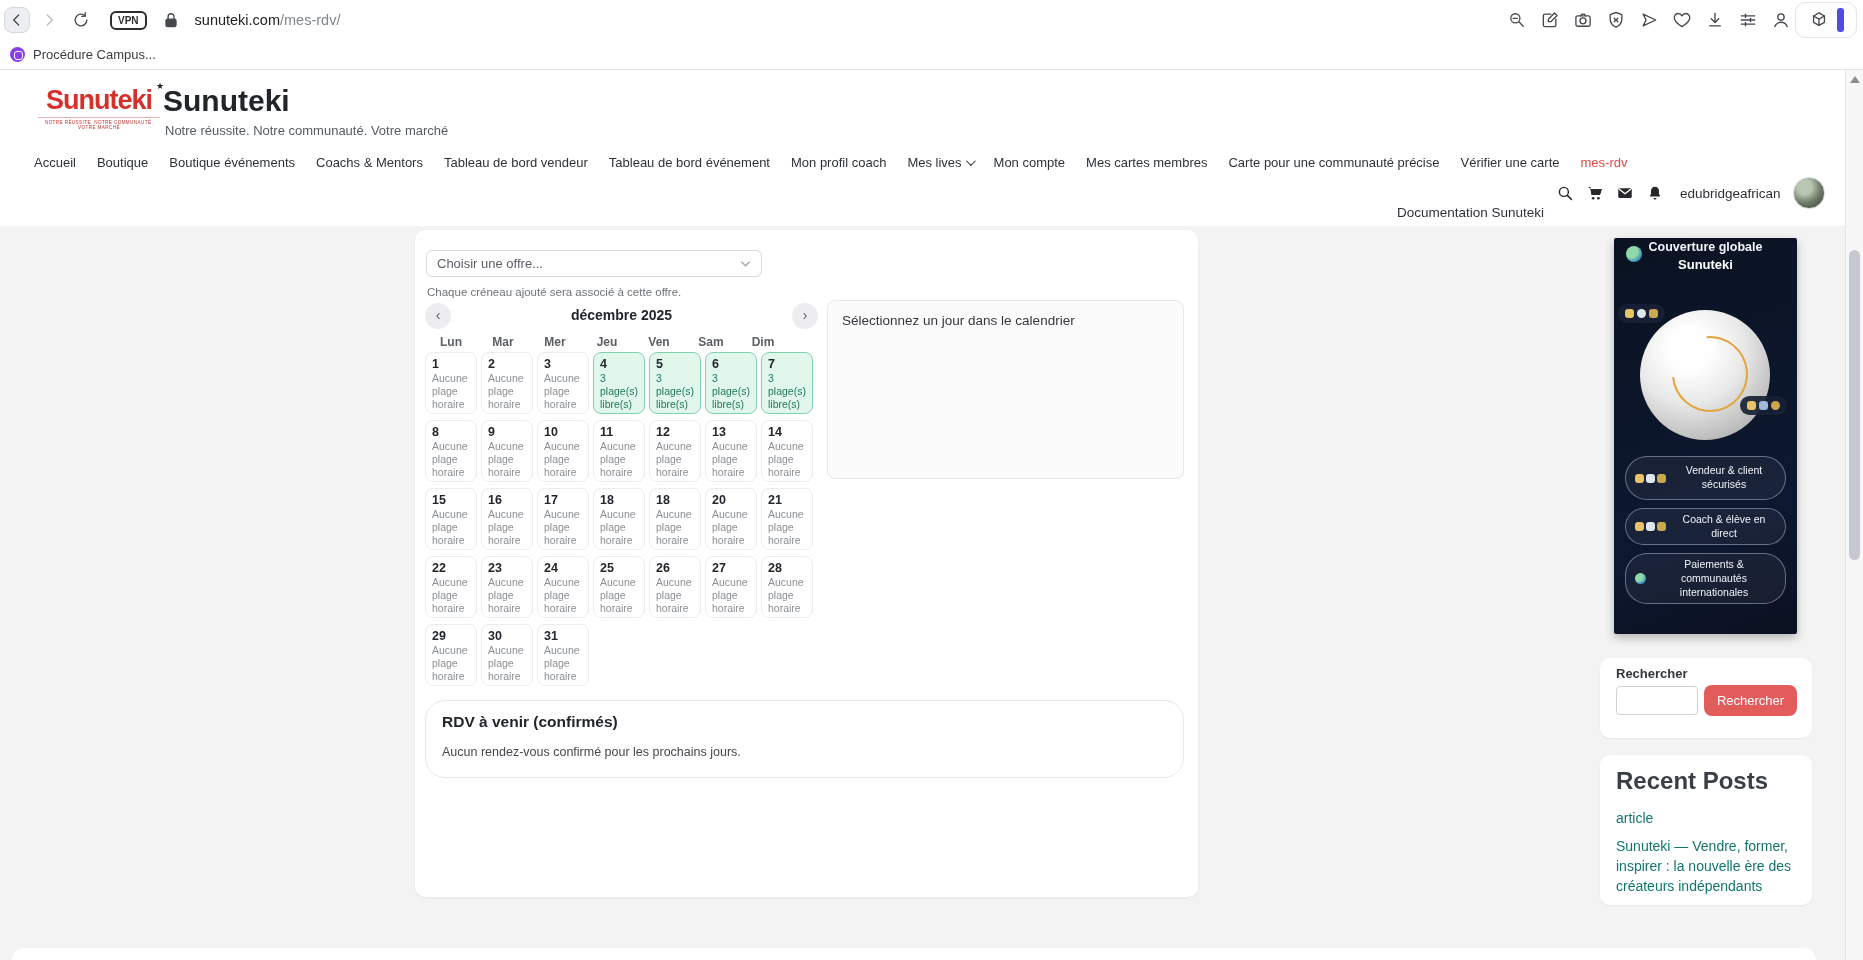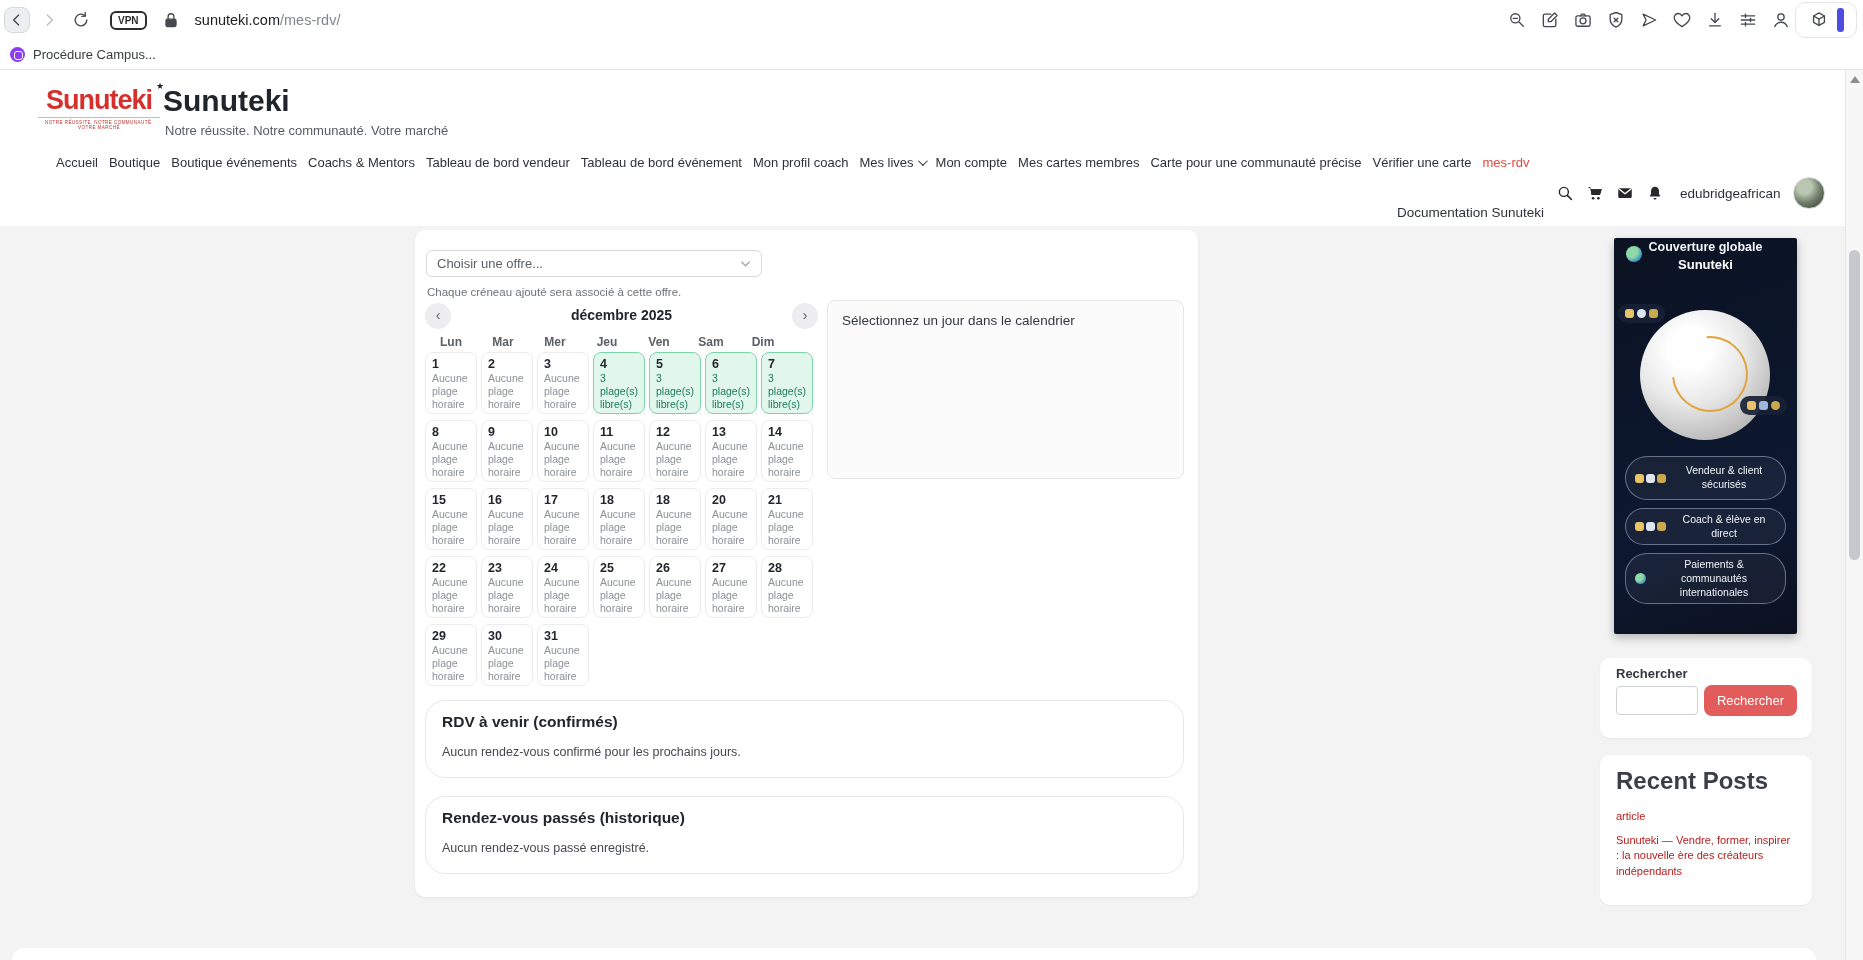--- a/index.html
+++ b/index.html
@@ -35,7 +35,7 @@
   .logo-tag { font-size:4.6px; color:#c03430; letter-spacing:.4px; margin-top:2px; border-top:1px solid #e0b2b1; padding-top:2px; }
   .site-title { position:absolute; left:163px; top:13px; font-size:30px; font-weight:600; color:#20242b; }
   .site-sub { position:absolute; left:165px; top:52px; font-size:13px; color:#565b63; }
-  .main-nav { position:absolute; left:56px; top:84px; width:1500px; display:flex; gap:11px; align-items:center; }
+  .main-nav { position:absolute; left:34px; top:84px; width:1500px; display:flex; gap:21px; align-items:center; }
   .nav-item { font-size:13px; color:#2e3238; text-decoration:none; white-space:nowrap; display:flex; align-items:center; gap:4px; }
   .nav-item.active { color:#e1483f; }
   .chev { width:7px; height:7px; border-right:1.6px solid #2e3238; border-bottom:1.6px solid #2e3238; transform:rotate(45deg) translateY(-2px); display:inline-block; }

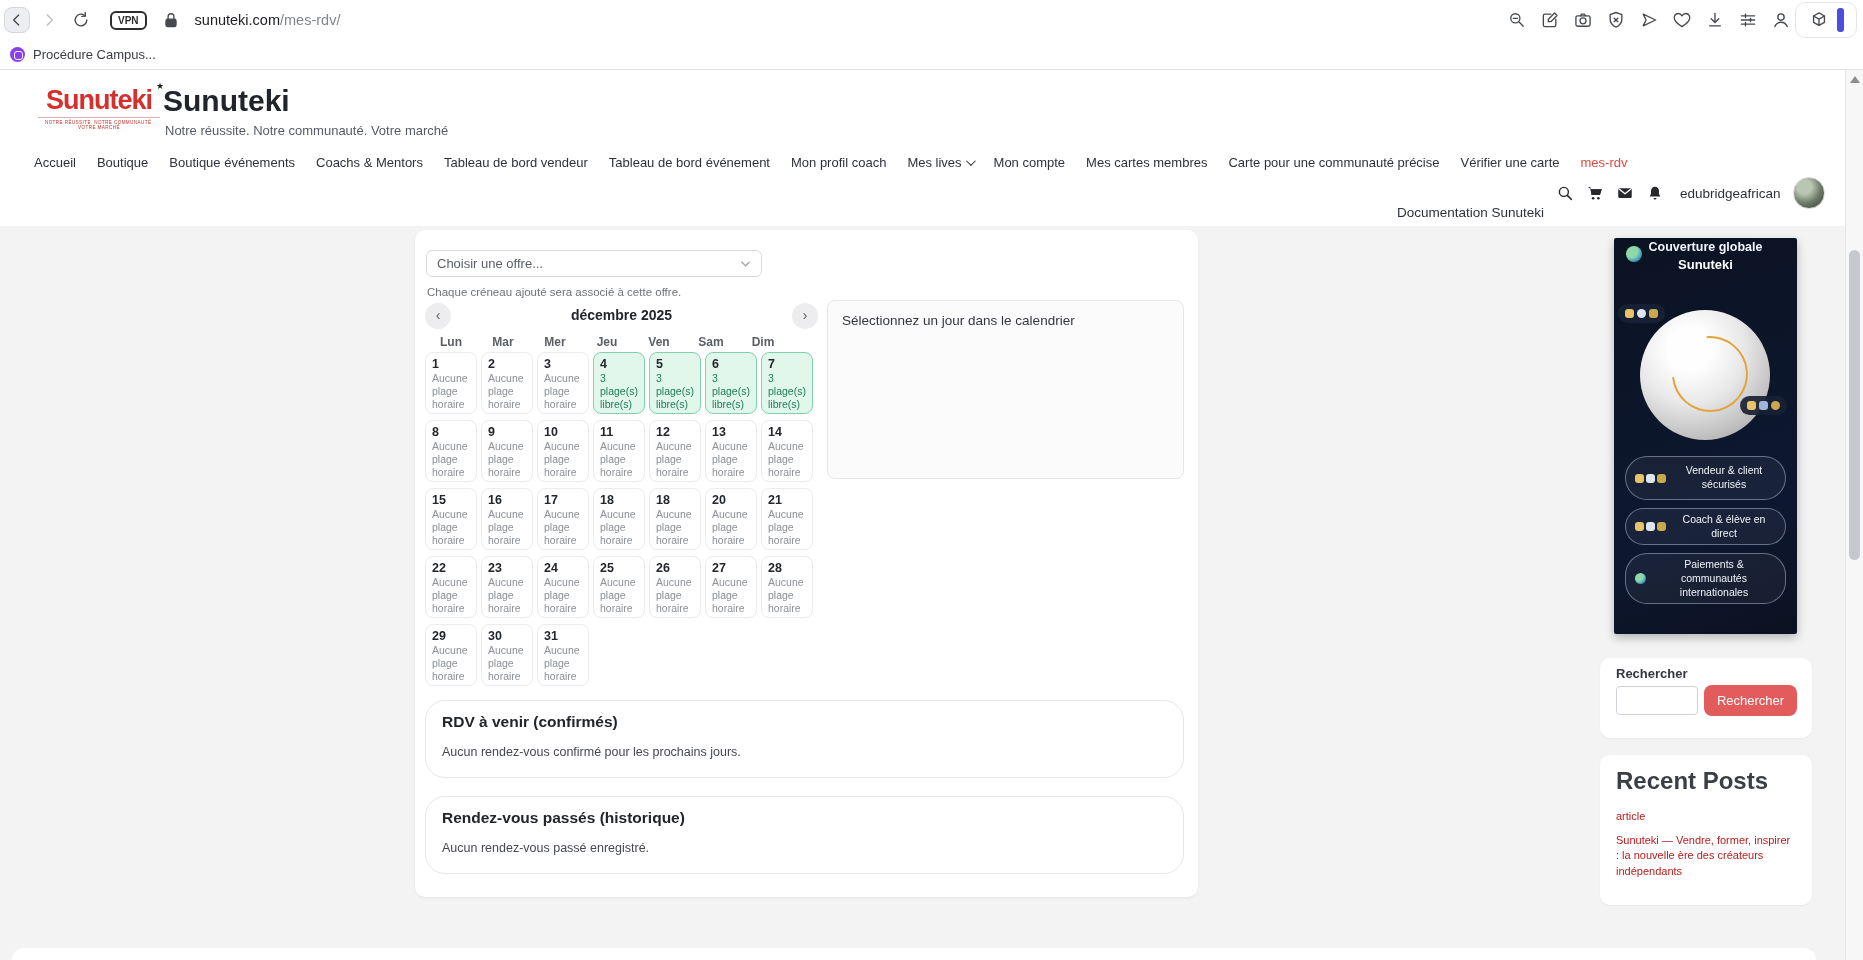--- a/index.html
+++ b/index.html
@@ -397,10 +397,6 @@
     <div class="rdv-card upcoming">
       <div class="rdv-title">RDV à venir (confirmés)</div>
       <div class="rdv-body">Aucun rendez-vous confirmé pour les prochains jours.</div>
-    </div>
-    <div class="rdv-card past">
-      <div class="rdv-title">Rendez-vous passés (historique)</div>
-      <div class="rdv-body">Aucun rendez-vous passé enregistré.</div>
     </div>
   </div>
 

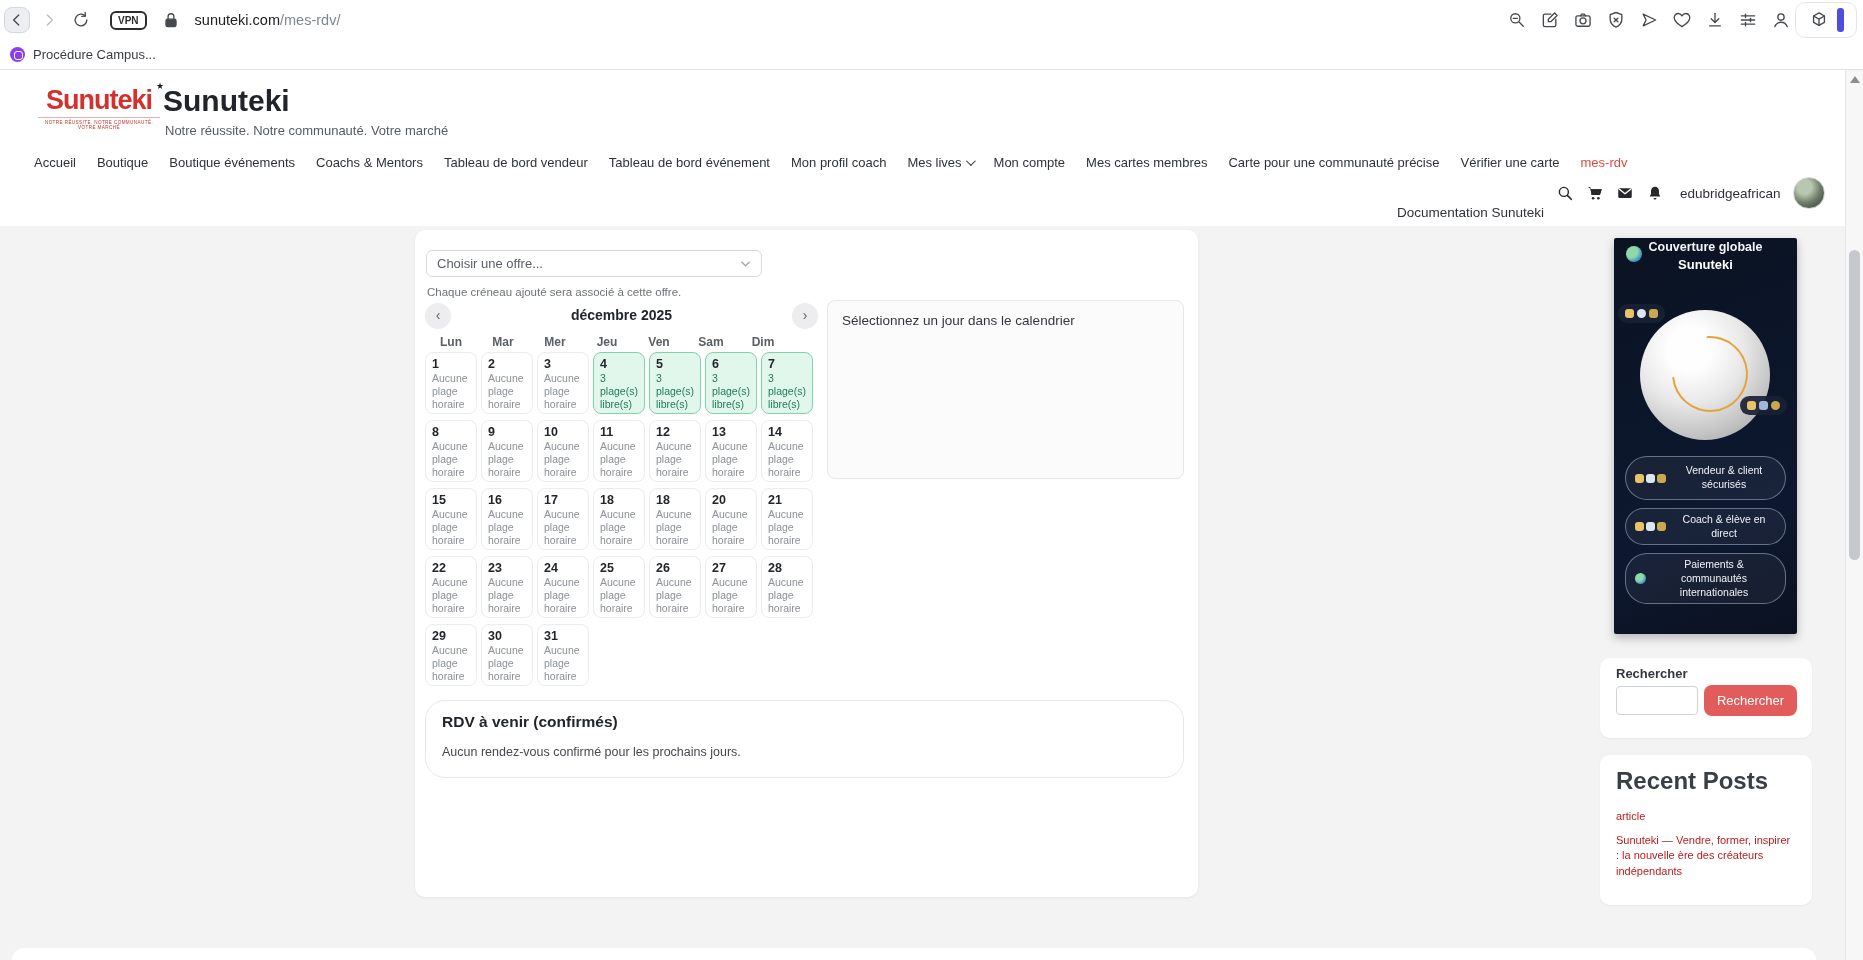--- a/index.html
+++ b/index.html
@@ -97,7 +97,7 @@
 
   .posts-card { position:absolute; left:1600px; top:529px; width:212px; height:150px; background:#fff; border-radius:10px; box-shadow:0 1px 2px rgba(0,0,0,.05); padding:12px 16px; }
   .posts-title { font-size:24px; font-weight:600; color:#3a3f47; }
-  .post-item { font-size:11px; color:#b91c1c; margin-top:14px; line-height:1.42; }
+  .post-item { font-size:14px; color:#0f766e; margin-top:14px; line-height:1.42; }
   .post-item.long { margin-top:8px; }
 
   .footer-sliver { position:absolute; left:12px; top:722px; width:1804px; height:12px; background:#fff; border-radius:14px 14px 0 0; }

